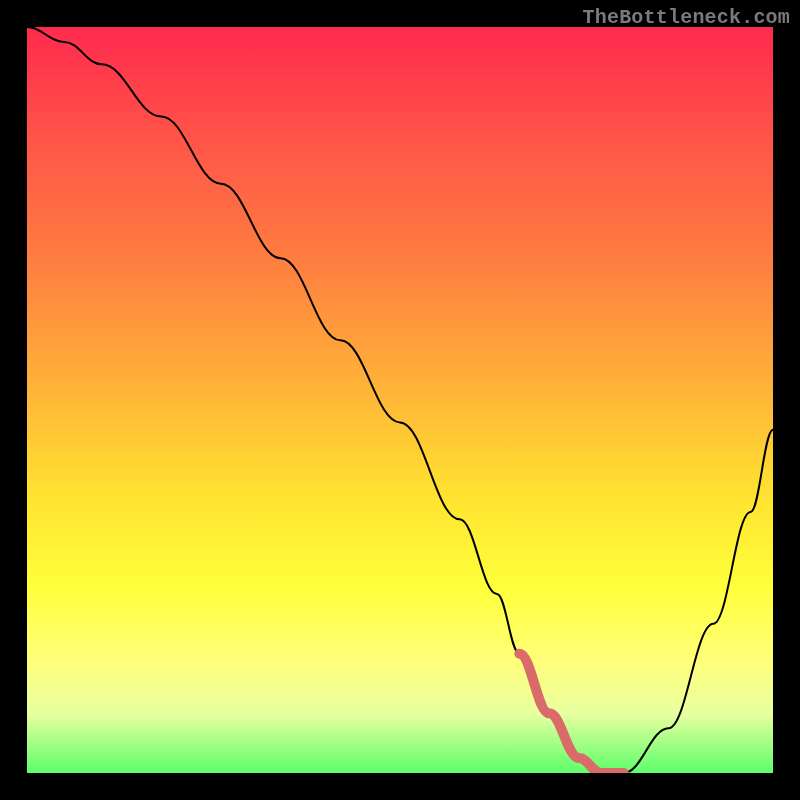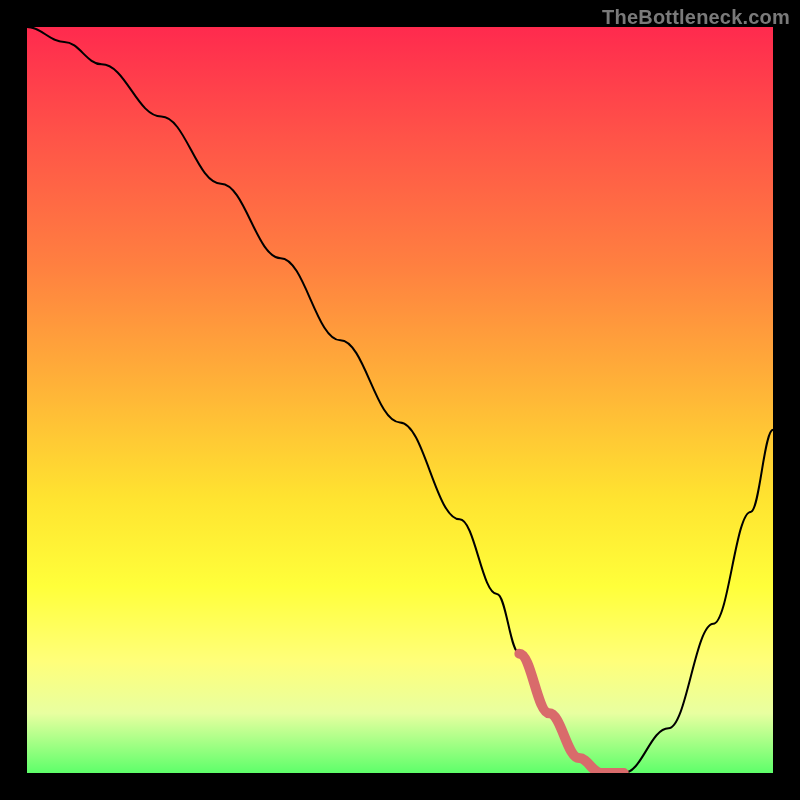--- a/index.html
+++ b/index.html
@@ -15,6 +15,7 @@
     width: 800px;
     height: 760px;
     position: relative;
+    font-family: Liberation Mono, monospace;
   }
   .watermark {
     position: absolute;

